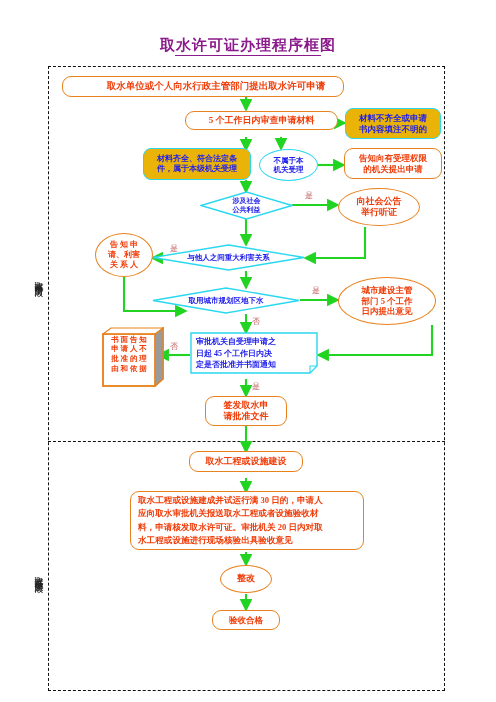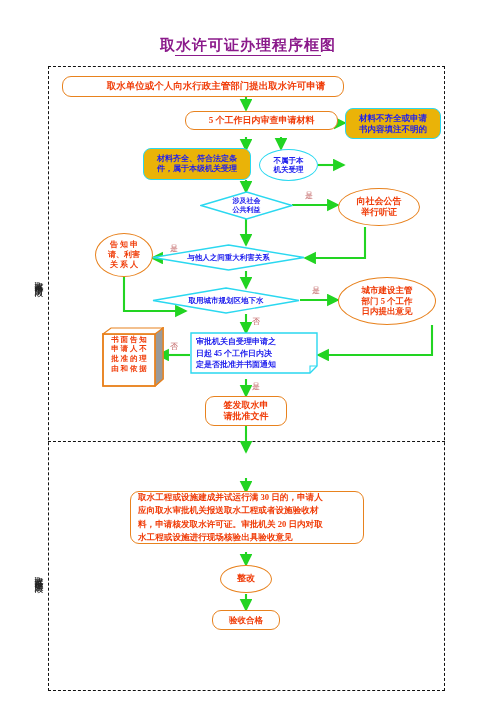--- a/index.html
+++ b/index.html
@@ -200,6 +200,8 @@
   <div class="node cyan-ellipse" style="left:259px;top:149px;width:59px;height:32px;font-size:7.5px;">不属于本
 机关受理</div>
 
+  <div class="node orange-round" style="left:344px;top:148px;width:98px;height:31px;font-size:8.5px;">告知向有受理权限
+的机关提出申请</div>
 
   <div class="diamond-wrap" style="left:200px;top:191px;width:93px;height:29px;">
     <svg width="93" height="29" viewBox="0 0 93 29" xmlns="http://www.w3.org/2000/svg">

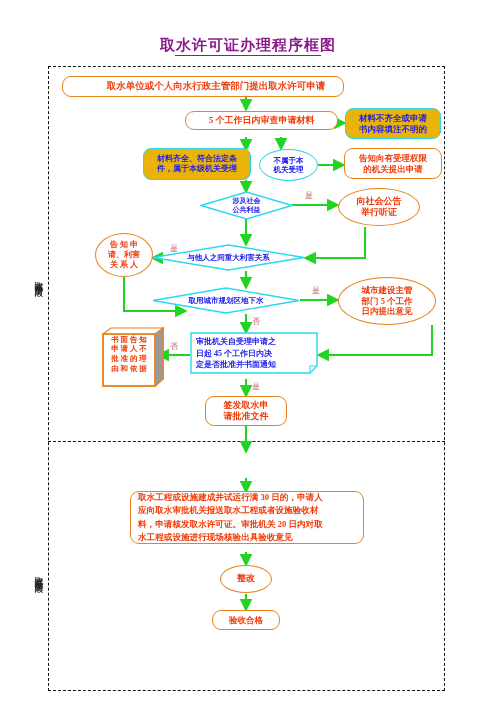--- a/index.html
+++ b/index.html
@@ -262,6 +262,7 @@
   <div class="node orange-round" style="left:205px;top:396px;width:82px;height:30px;font-size:9px;">签发取水申
 请批准文件</div>
 
+  <div class="node orange-round" style="left:189px;top:451px;width:114px;height:21px;font-size:9px;">取水工程或设施建设</div>
 
   <div class="node orange-round" style="left:130px;top:491px;width:234px;height:53px;font-size:8.6px;line-height:1.55;
               text-align:left;justify-content:flex-start;padding:20px 7px;">取水工程或设施建成并试运行满 30 日的，申请人

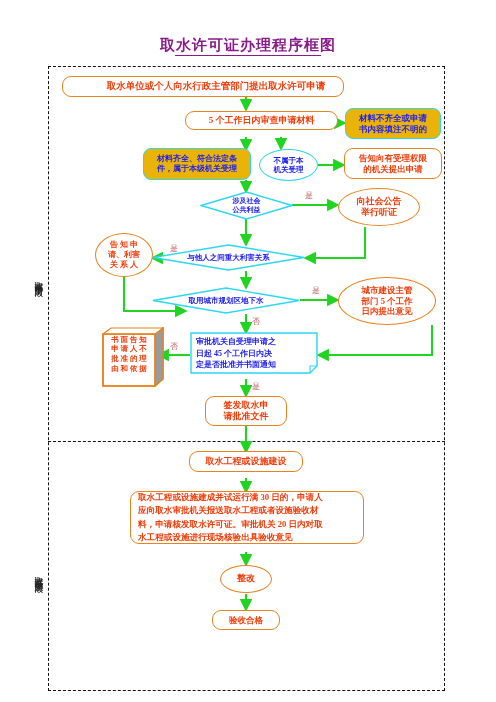--- a/index.html
+++ b/index.html
@@ -264,7 +264,7 @@
 
   <div class="node orange-round" style="left:189px;top:451px;width:114px;height:21px;font-size:9px;">取水工程或设施建设</div>
 
-  <div class="node orange-round" style="left:130px;top:491px;width:234px;height:53px;font-size:8.6px;line-height:1.55;
+  <div class="node orange-round" style="left:130px;top:491px;width:234px;height:59px;font-size:8.6px;line-height:1.55;
               text-align:left;justify-content:flex-start;padding:20px 7px;">取水工程或设施建成并试运行满 30 日的，申请人
 应向取水审批机关报送取水工程或者设施验收材
 料，申请核发取水许可证。审批机关 20 日内对取

